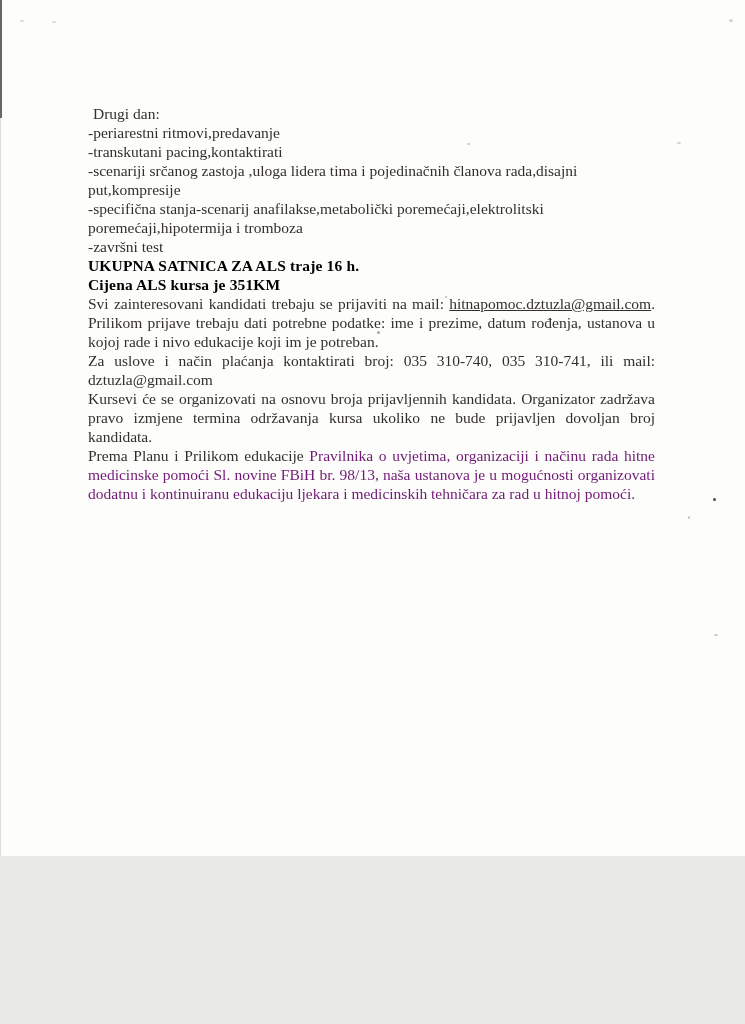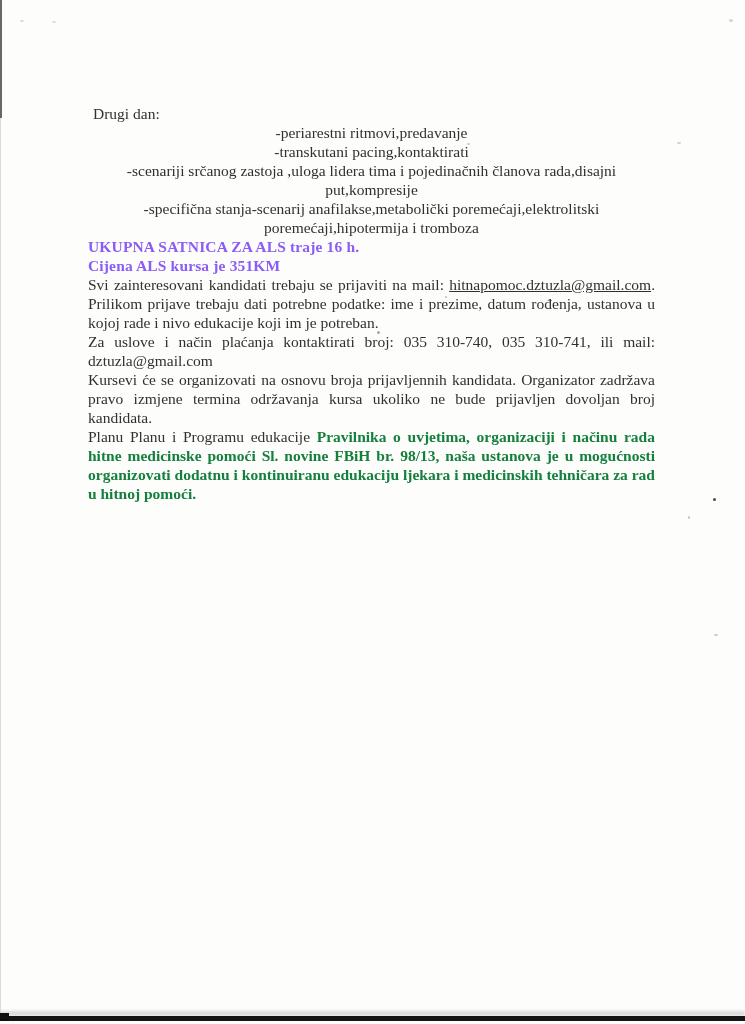--- a/index.html
+++ b/index.html
@@ -5,7 +5,7 @@
   html,body { margin:0; padding:0; background:#e9e9e7; }
   .page {
     position:relative;
-    width:745px; height:1024px;
+    width:745px; height:856px;
     margin:0 auto;
     background:#fdfdfc;
     overflow:hidden;

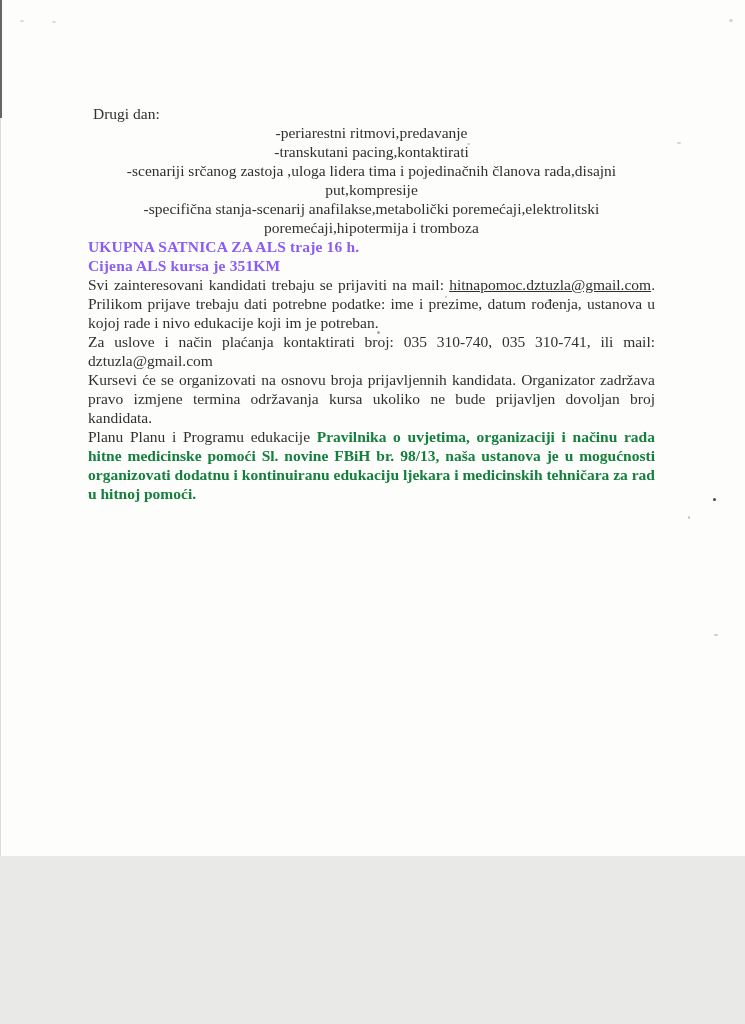--- a/index.html
+++ b/index.html
@@ -21,7 +21,7 @@
   }
   .content p { margin:0; }
   .intro   { padding-left:5px; margin-bottom:9px; }
-  .bullet  { margin-bottom:9px;text-align:center; }
+  .bullet  { margin-bottom:9px; }
   .heading { font-weight:bold; color:#8b5cf6; margin-bottom:9px; letter-spacing:0.15px; }
   .gap-heading { margin-top:36px; }
   .gap-body    { margin-top:32px; }

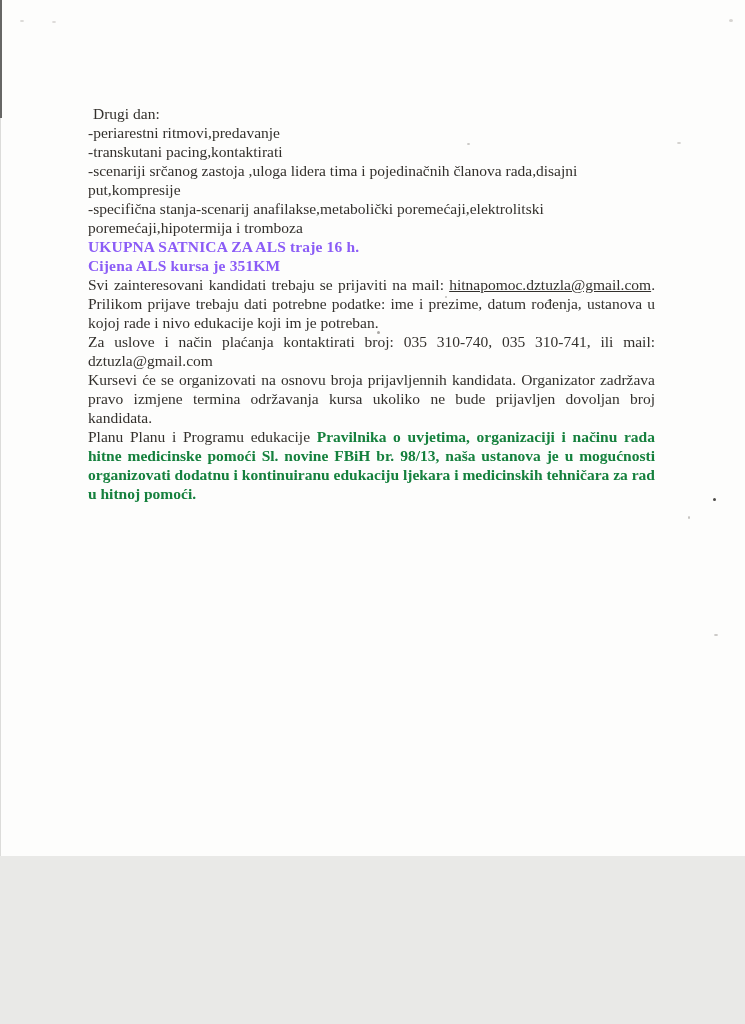--- a/index.html
+++ b/index.html
@@ -52,6 +52,7 @@
     <p class="bullet">-transkutani pacing,kontaktirati</p>
     <p class="bullet">-scenariji srčanog zastoja ,uloga lidera tima i pojedinačnih članova rada,disajni put,kompresije</p>
     <p class="bullet">-specifična stanja-scenarij anafilakse,metabolički poremećaji,elektrolitski poremećaji,hipotermija i tromboza</p>
+    <p class="bullet">-završni test</p>
 
     <p class="heading gap-heading">UKUPNA SATNICA ZA ALS traje 16 h.</p>
     <p class="heading">Cijena ALS kursa je 351KM</p>

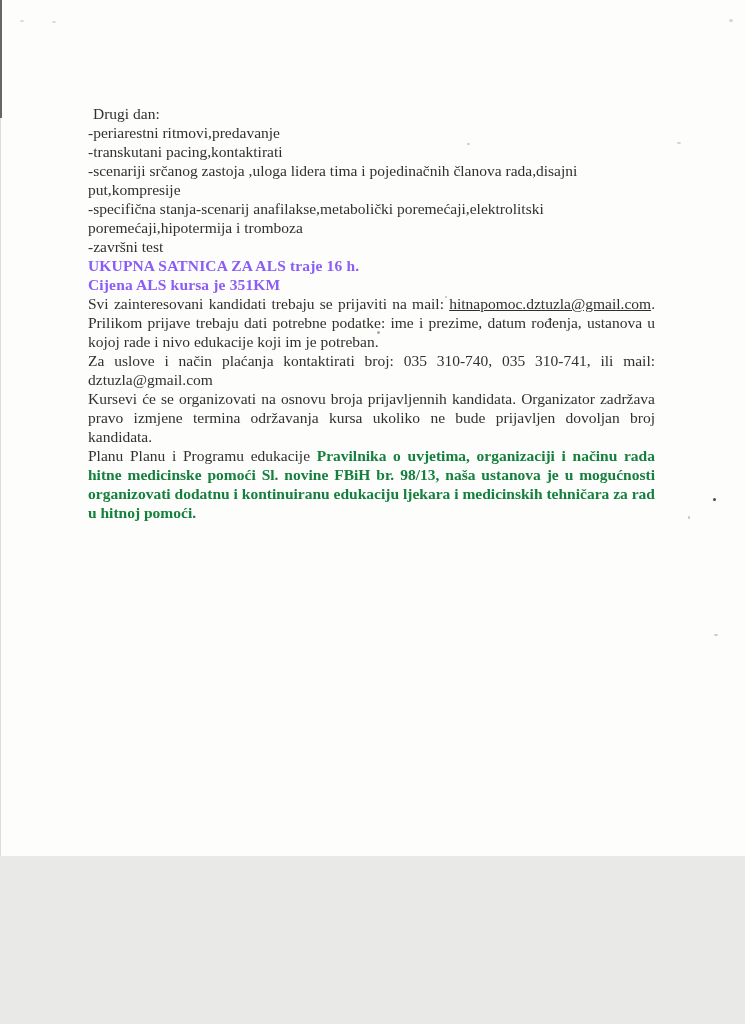--- a/index.html
+++ b/index.html
@@ -22,7 +22,7 @@
   .content p { margin:0; }
   .intro   { padding-left:5px; margin-bottom:9px; }
   .bullet  { margin-bottom:9px; }
-  .heading { font-weight:bold; color:#8b5cf6; margin-bottom:9px; letter-spacing:0.15px; }
+  .heading { font-weight:bold; color:#000000; margin-bottom:9px; letter-spacing:0.15px; }
   .gap-heading { margin-top:36px; }
   .gap-body    { margin-top:32px; }
   .gap-last    { margin-top:32px; }

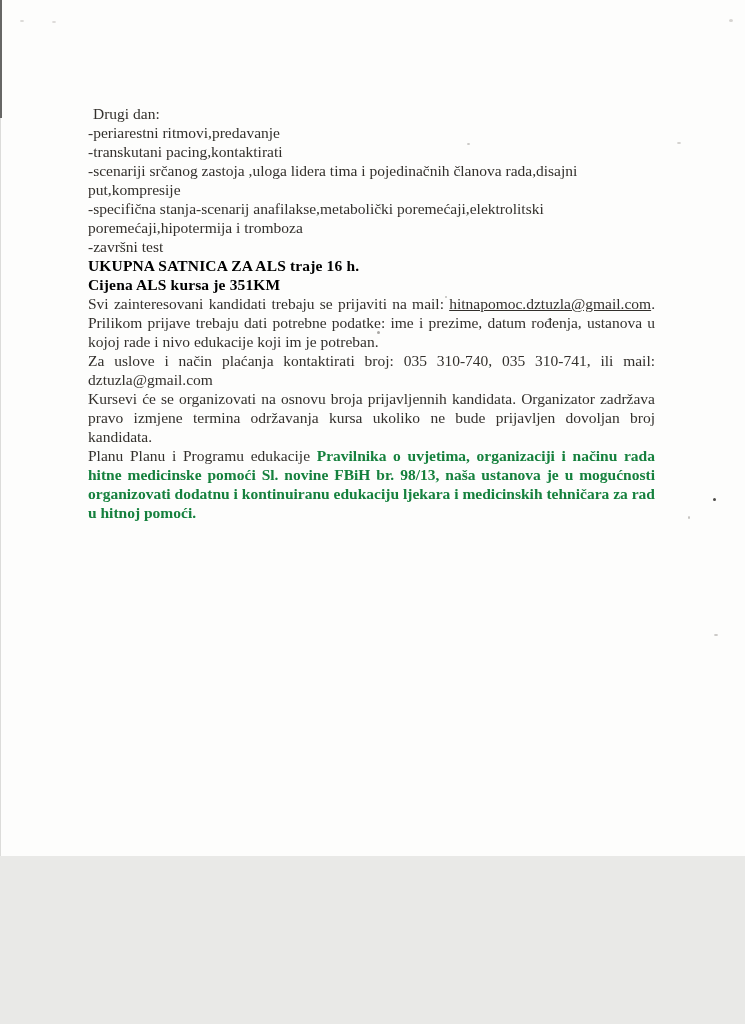--- a/index.html
+++ b/index.html
@@ -64,7 +64,7 @@
 
     <p class="para">Kursevi će se organizovati na osnovu broja prijavljennih kandidata. Organizator zadržava pravo izmjene termina održavanja kursa ukoliko ne bude prijavljen dovoljan broj kandidata.</p>
 
-    <p class="para"><span>Planu Planu i Programu edukacije </span><span class="bold">Pravilnika o uvjetima, organizaciji i načinu rada hitne medicinske pomoći Sl. novine FBiH br. 98/13, naša ustanova je u mogućnosti organizovati dodatnu i kontinuiranu edukaciju ljekara i medicinskih tehničara za rad u hitnoj pomoći.</span></p>
+    <p class="para"><span>Prema Planu i Prilikom edukacije </span><span class="bold">Pravilnika o uvjetima, organizaciji i načinu rada hitne medicinske pomoći Sl. novine FBiH br. 98/13, naša ustanova je u mogućnosti organizovati dodatnu i kontinuiranu edukaciju ljekara i medicinskih tehničara za rad u hitnoj pomoći.</span></p>
 
 
   </div>

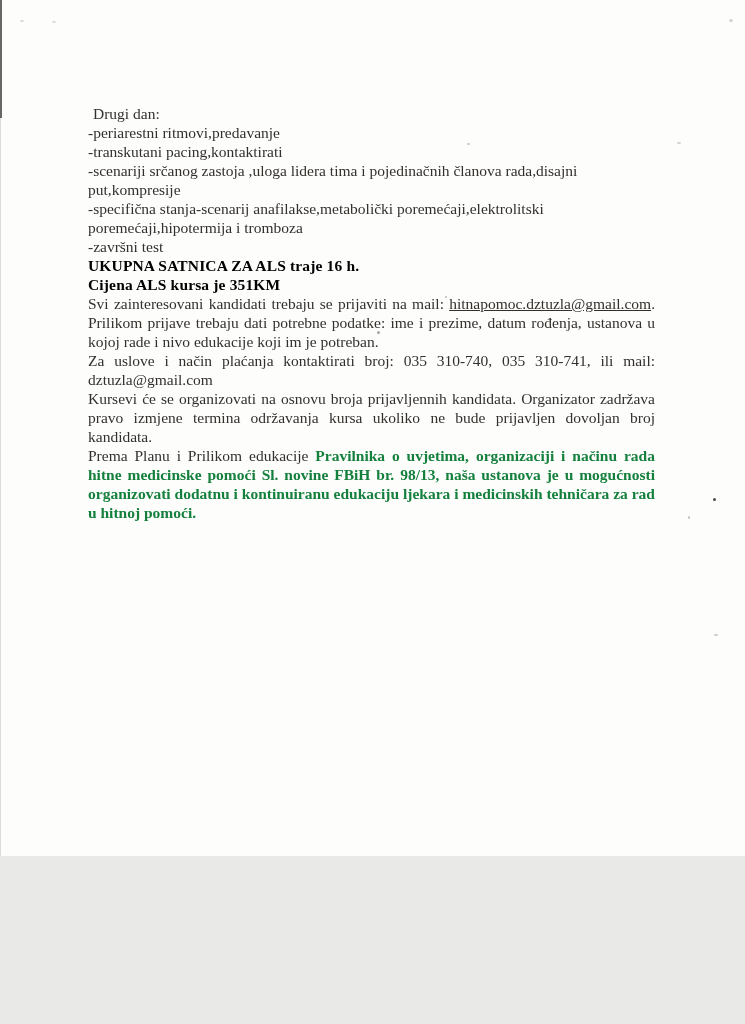--- a/index.html
+++ b/index.html
@@ -28,7 +28,7 @@
   .gap-last    { margin-top:32px; }
   .para   { text-align:justify; margin-bottom:8px; }
   .link   { text-decoration:underline; color:inherit; cursor:pointer; }
-  .bold   { font-weight:bold; color:#15803d; }
+  .bold   { font-weight:normal; color:#701a75; }
 
   
   .edge-line-top  { position:absolute; left:0; top:0;    width:2px; height:118px; background:#676765; }

